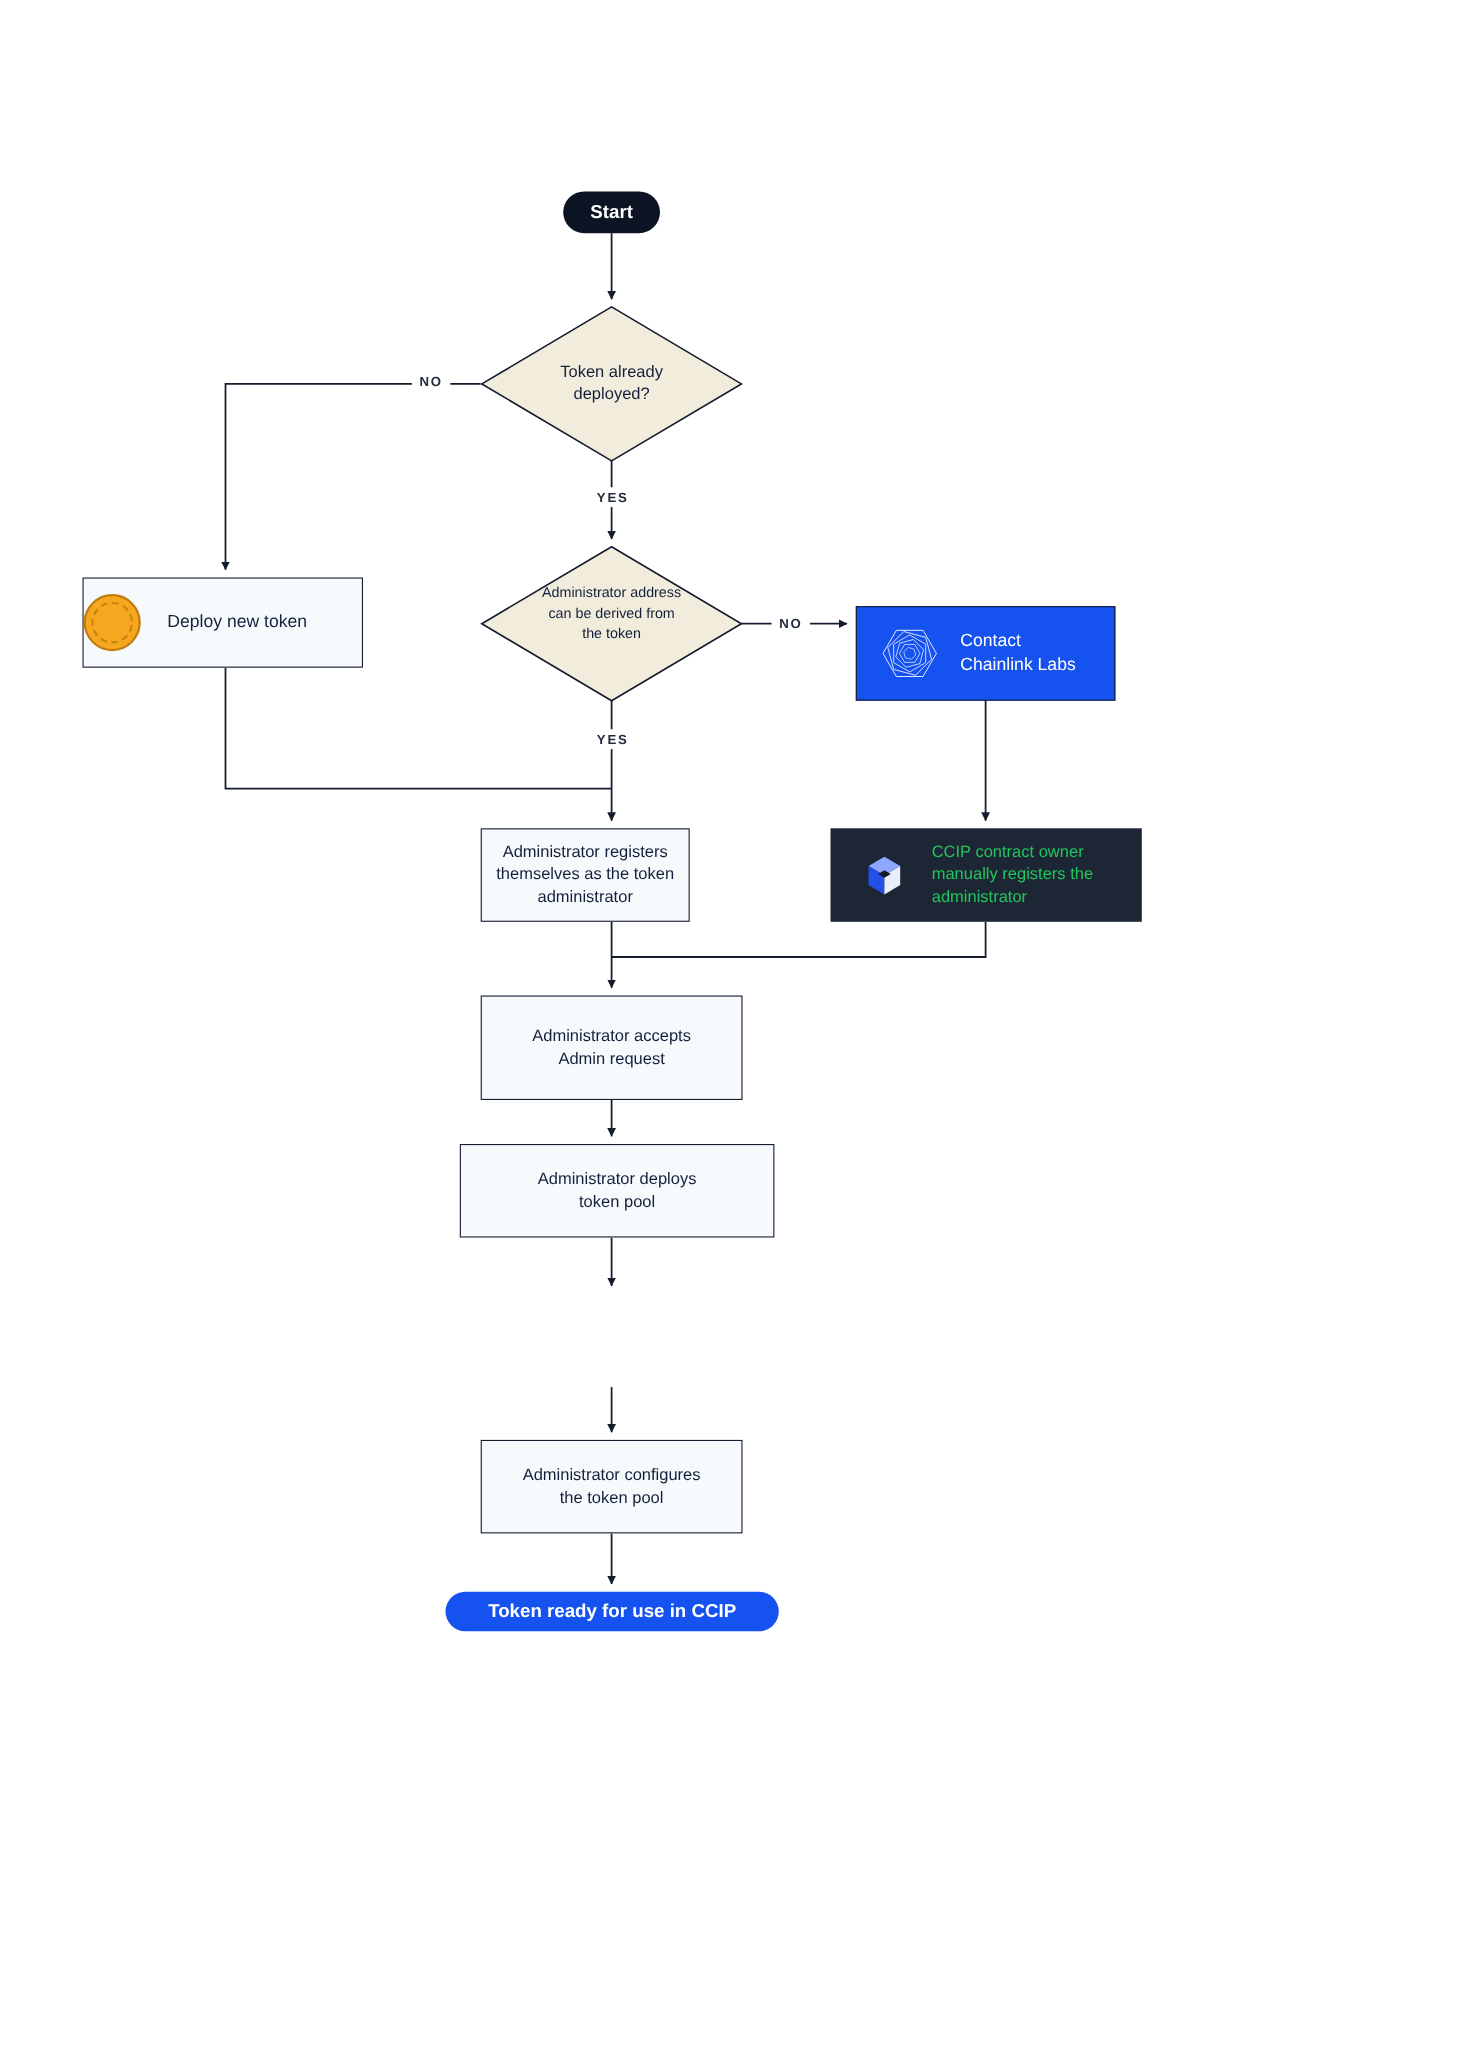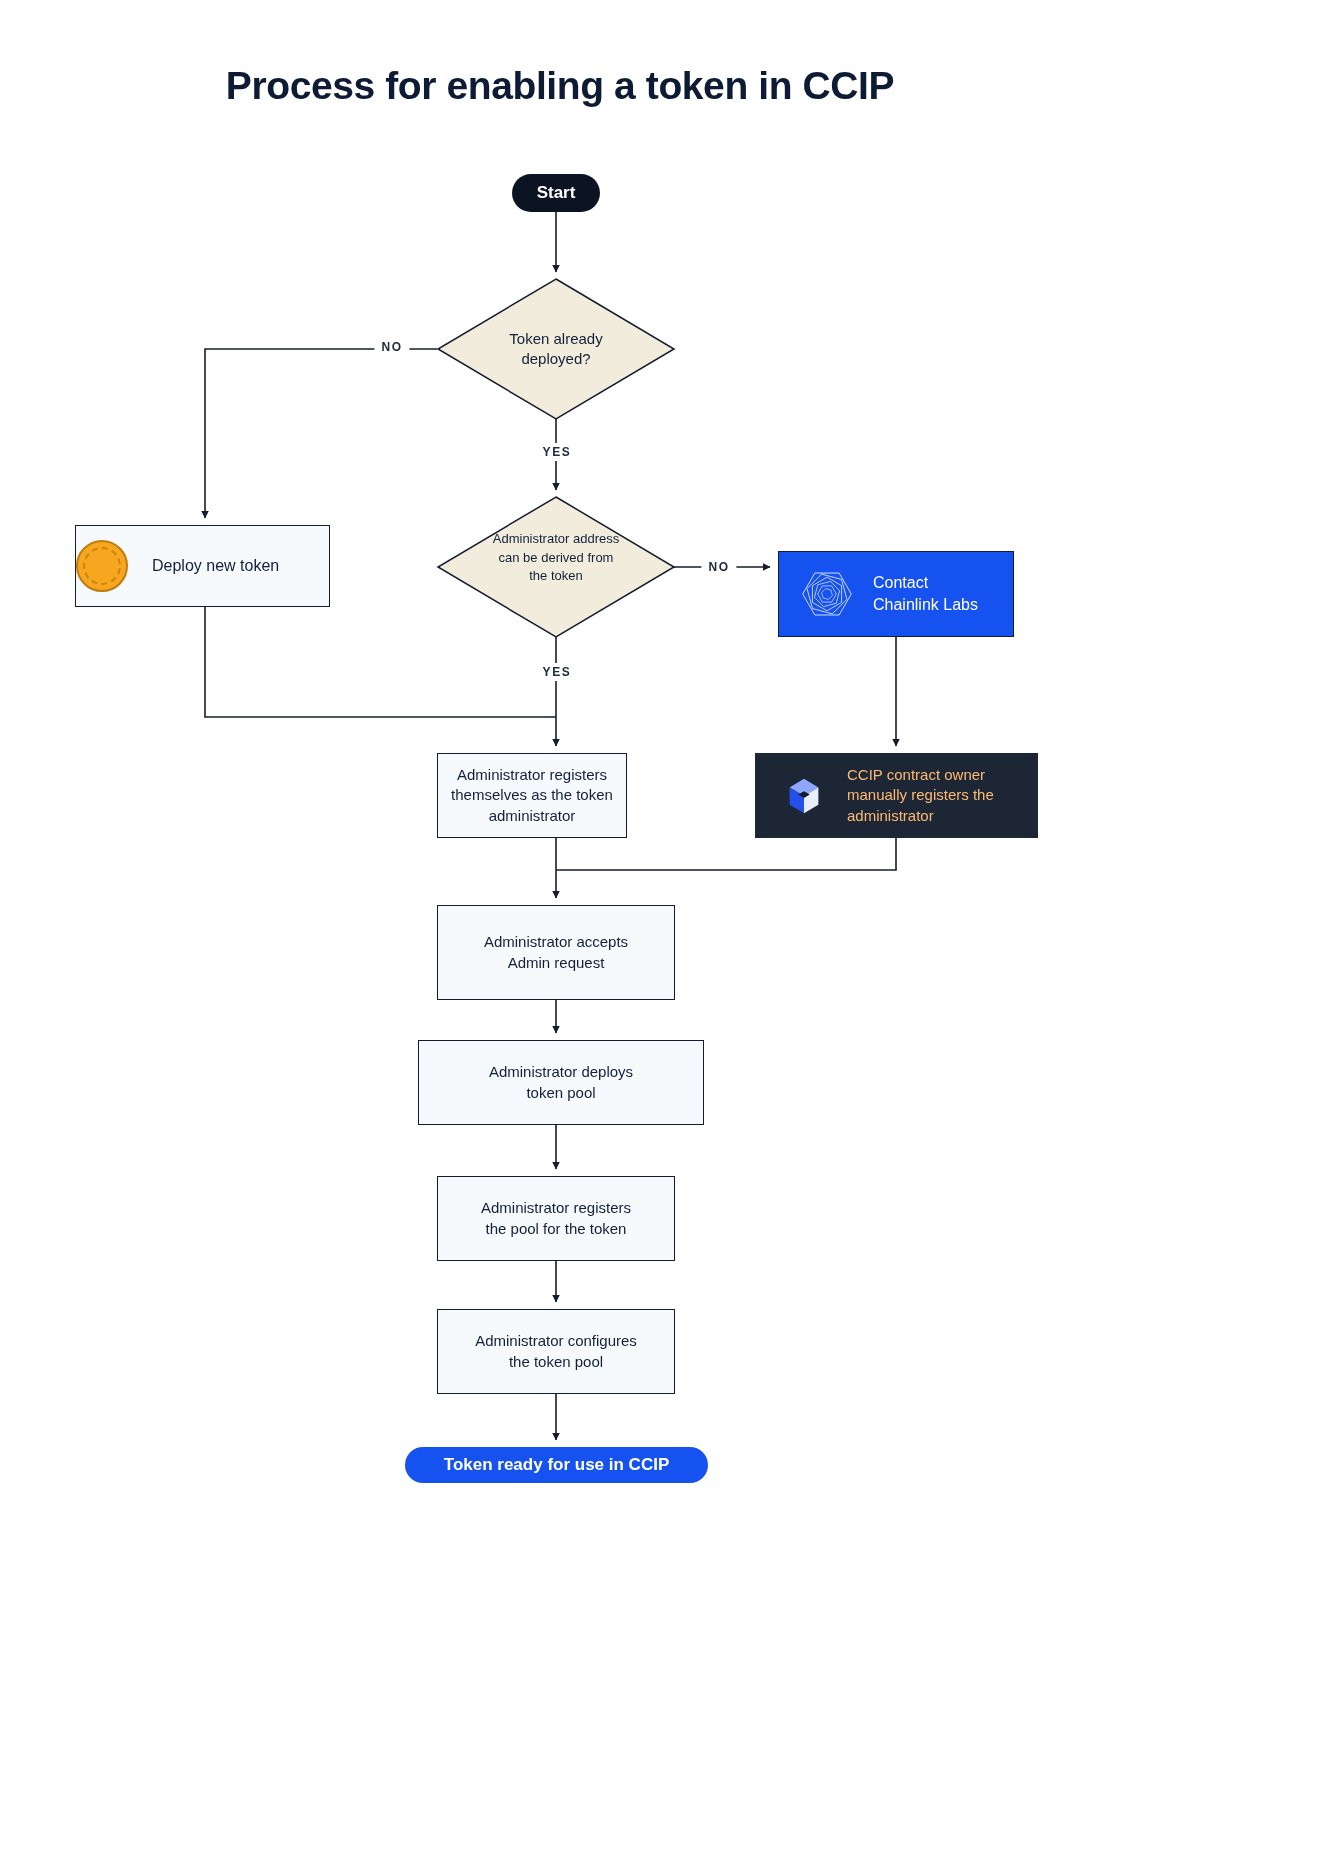--- a/index.html
+++ b/index.html
@@ -79,7 +79,6 @@
 
 <div class="canvas">
 
-  <h1 class="title">Process for enabling a token in CCIP</h1>
 
   <svg class="svg-layer" width="1335" height="1869" viewBox="0 0 1335 1869">
     <defs>

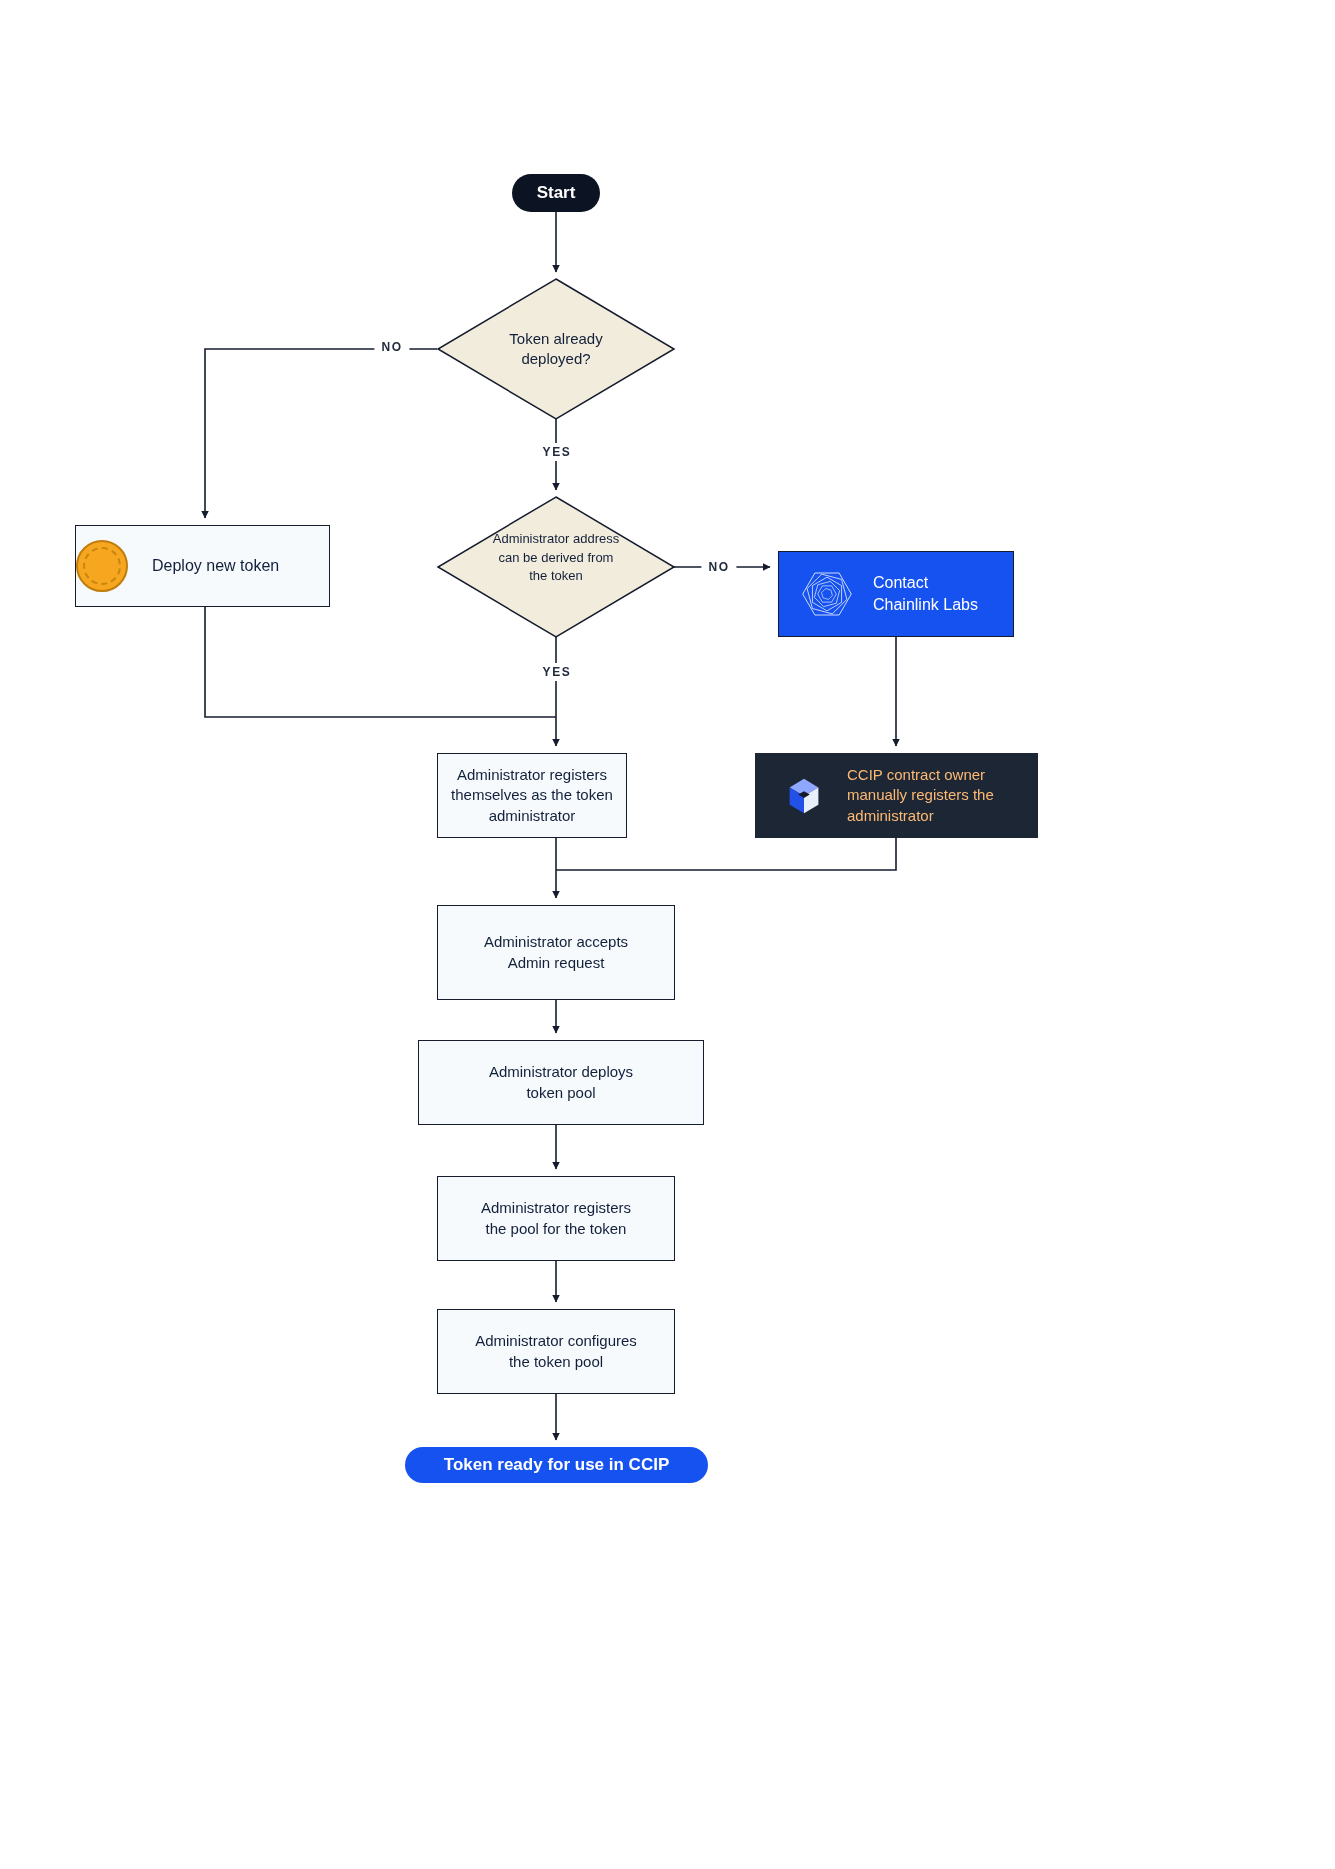--- a/index.html
+++ b/index.html
@@ -48,7 +48,7 @@
   .box-register .label { width:185px; }
 
   .box-dark { left:755px; top:753px; width:283px; height:85px; background:var(--dark-navy,#1d2634);
-              display:flex; align-items:center; padding-left:26px; color:#fdba74; }
+              display:flex; align-items:center; padding-left:26px; color:#22c55e; }
   .box-dark .text { margin-left:20px; font-size:15px; line-height:1.35; width:160px; }
 
   .box-accepts    { left:437px; top:905px;  width:238px; height:95px; }

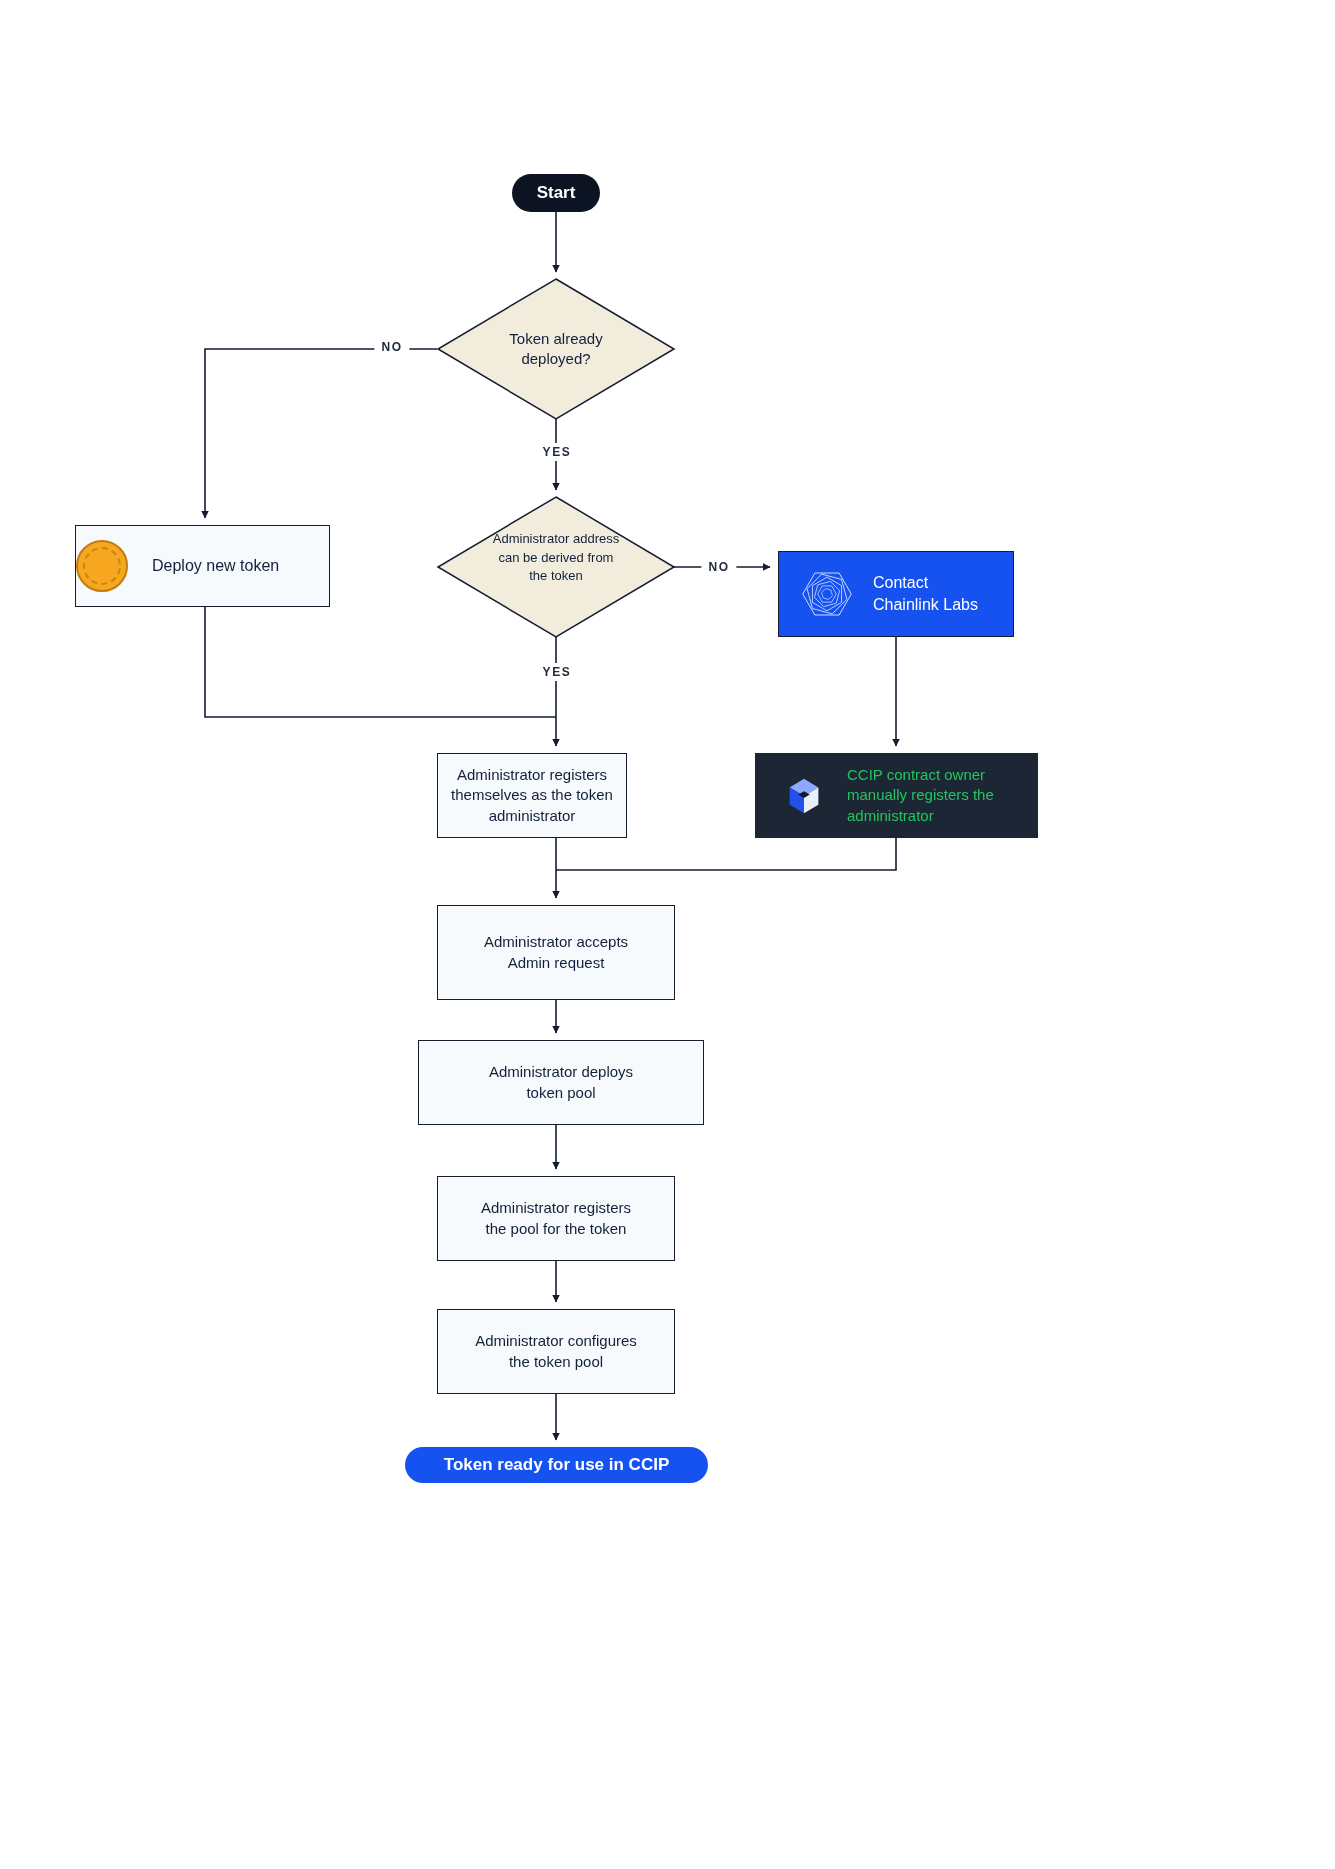--- a/index.html
+++ b/index.html
@@ -161,9 +161,6 @@
     <span class="label">Administrator deploys token pool</span>
   </div>
 
-  <div class="node process-box box-regpool">
-    <span class="label">Administrator registers the pool for the token</span>
-  </div>
 
   <div class="node process-box box-configure">
     <span class="label">Administrator configures the token pool</span>

